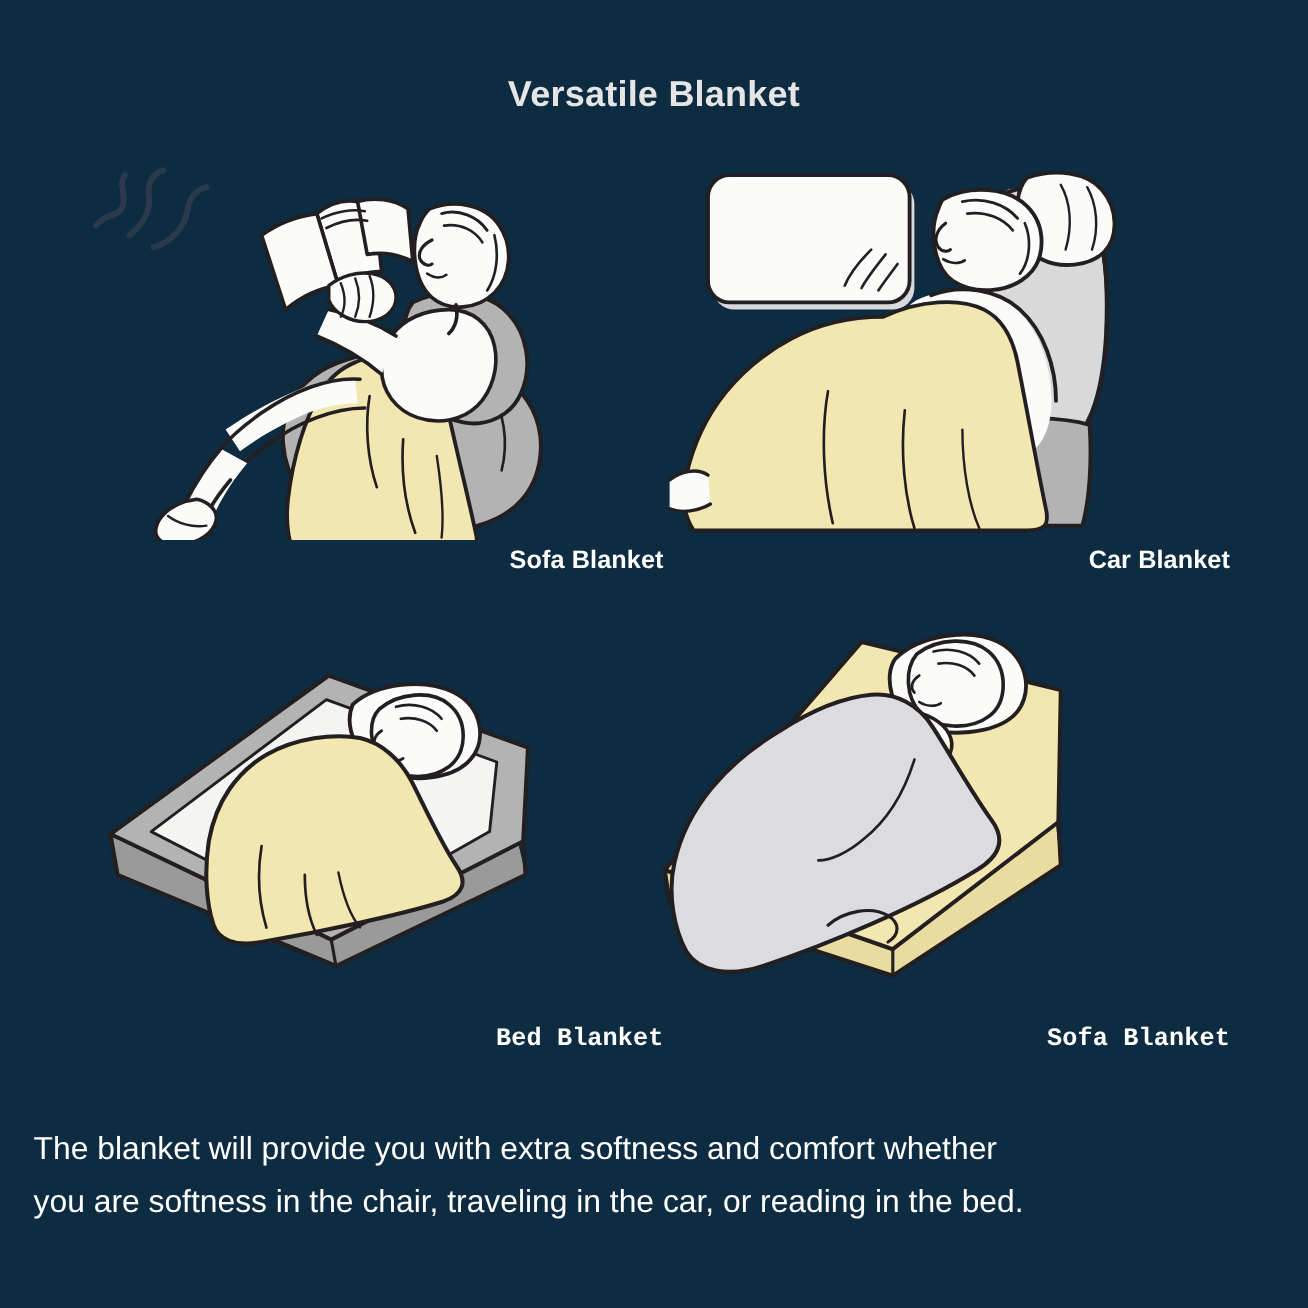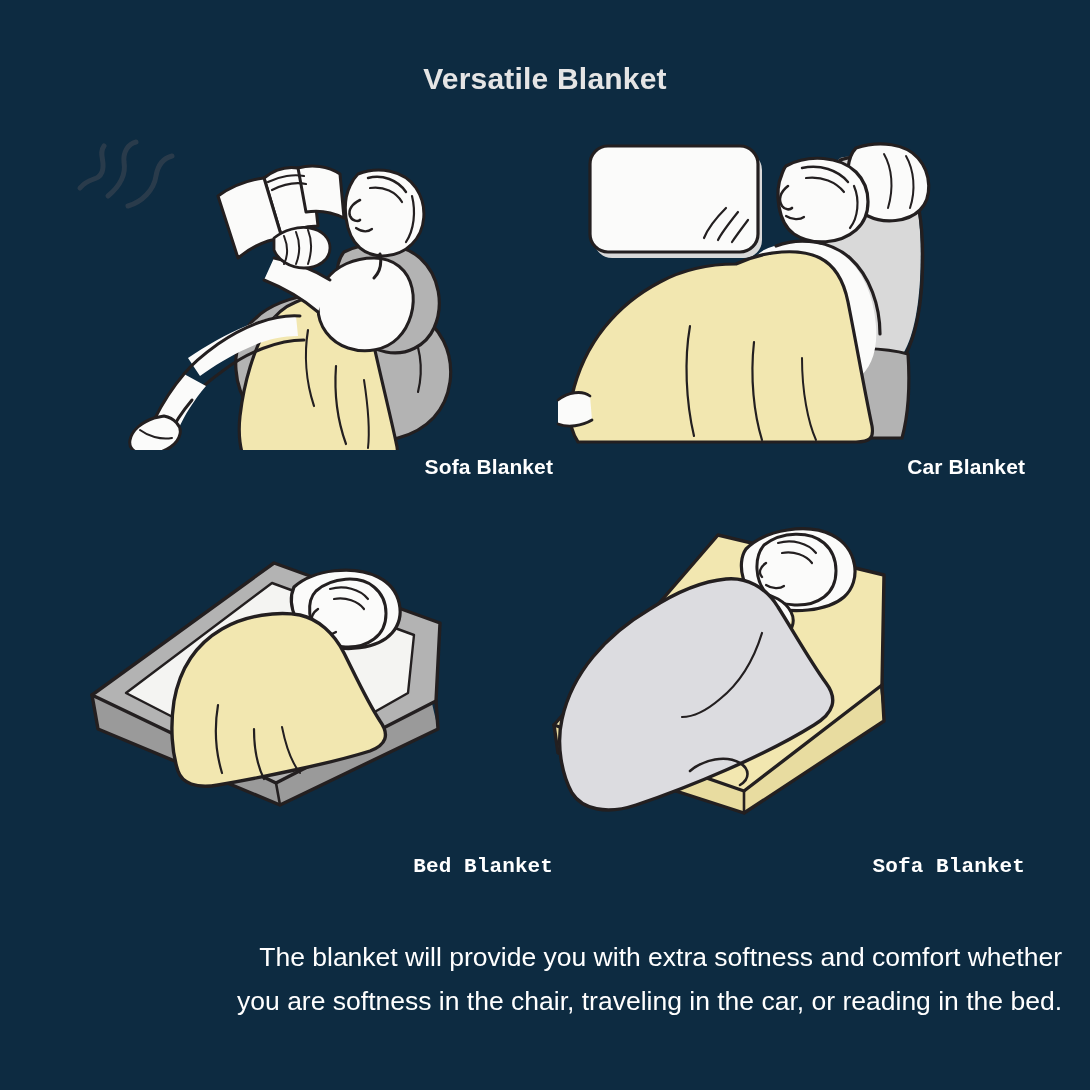--- a/index.html
+++ b/index.html
@@ -78,7 +78,7 @@
     left: 28px;
     top: 935px;
     width: 1034px;
-    text-align: right;
+    text-align: left;
     color: #ffffff;
     font-size: 26.5px;
     line-height: 44px;

